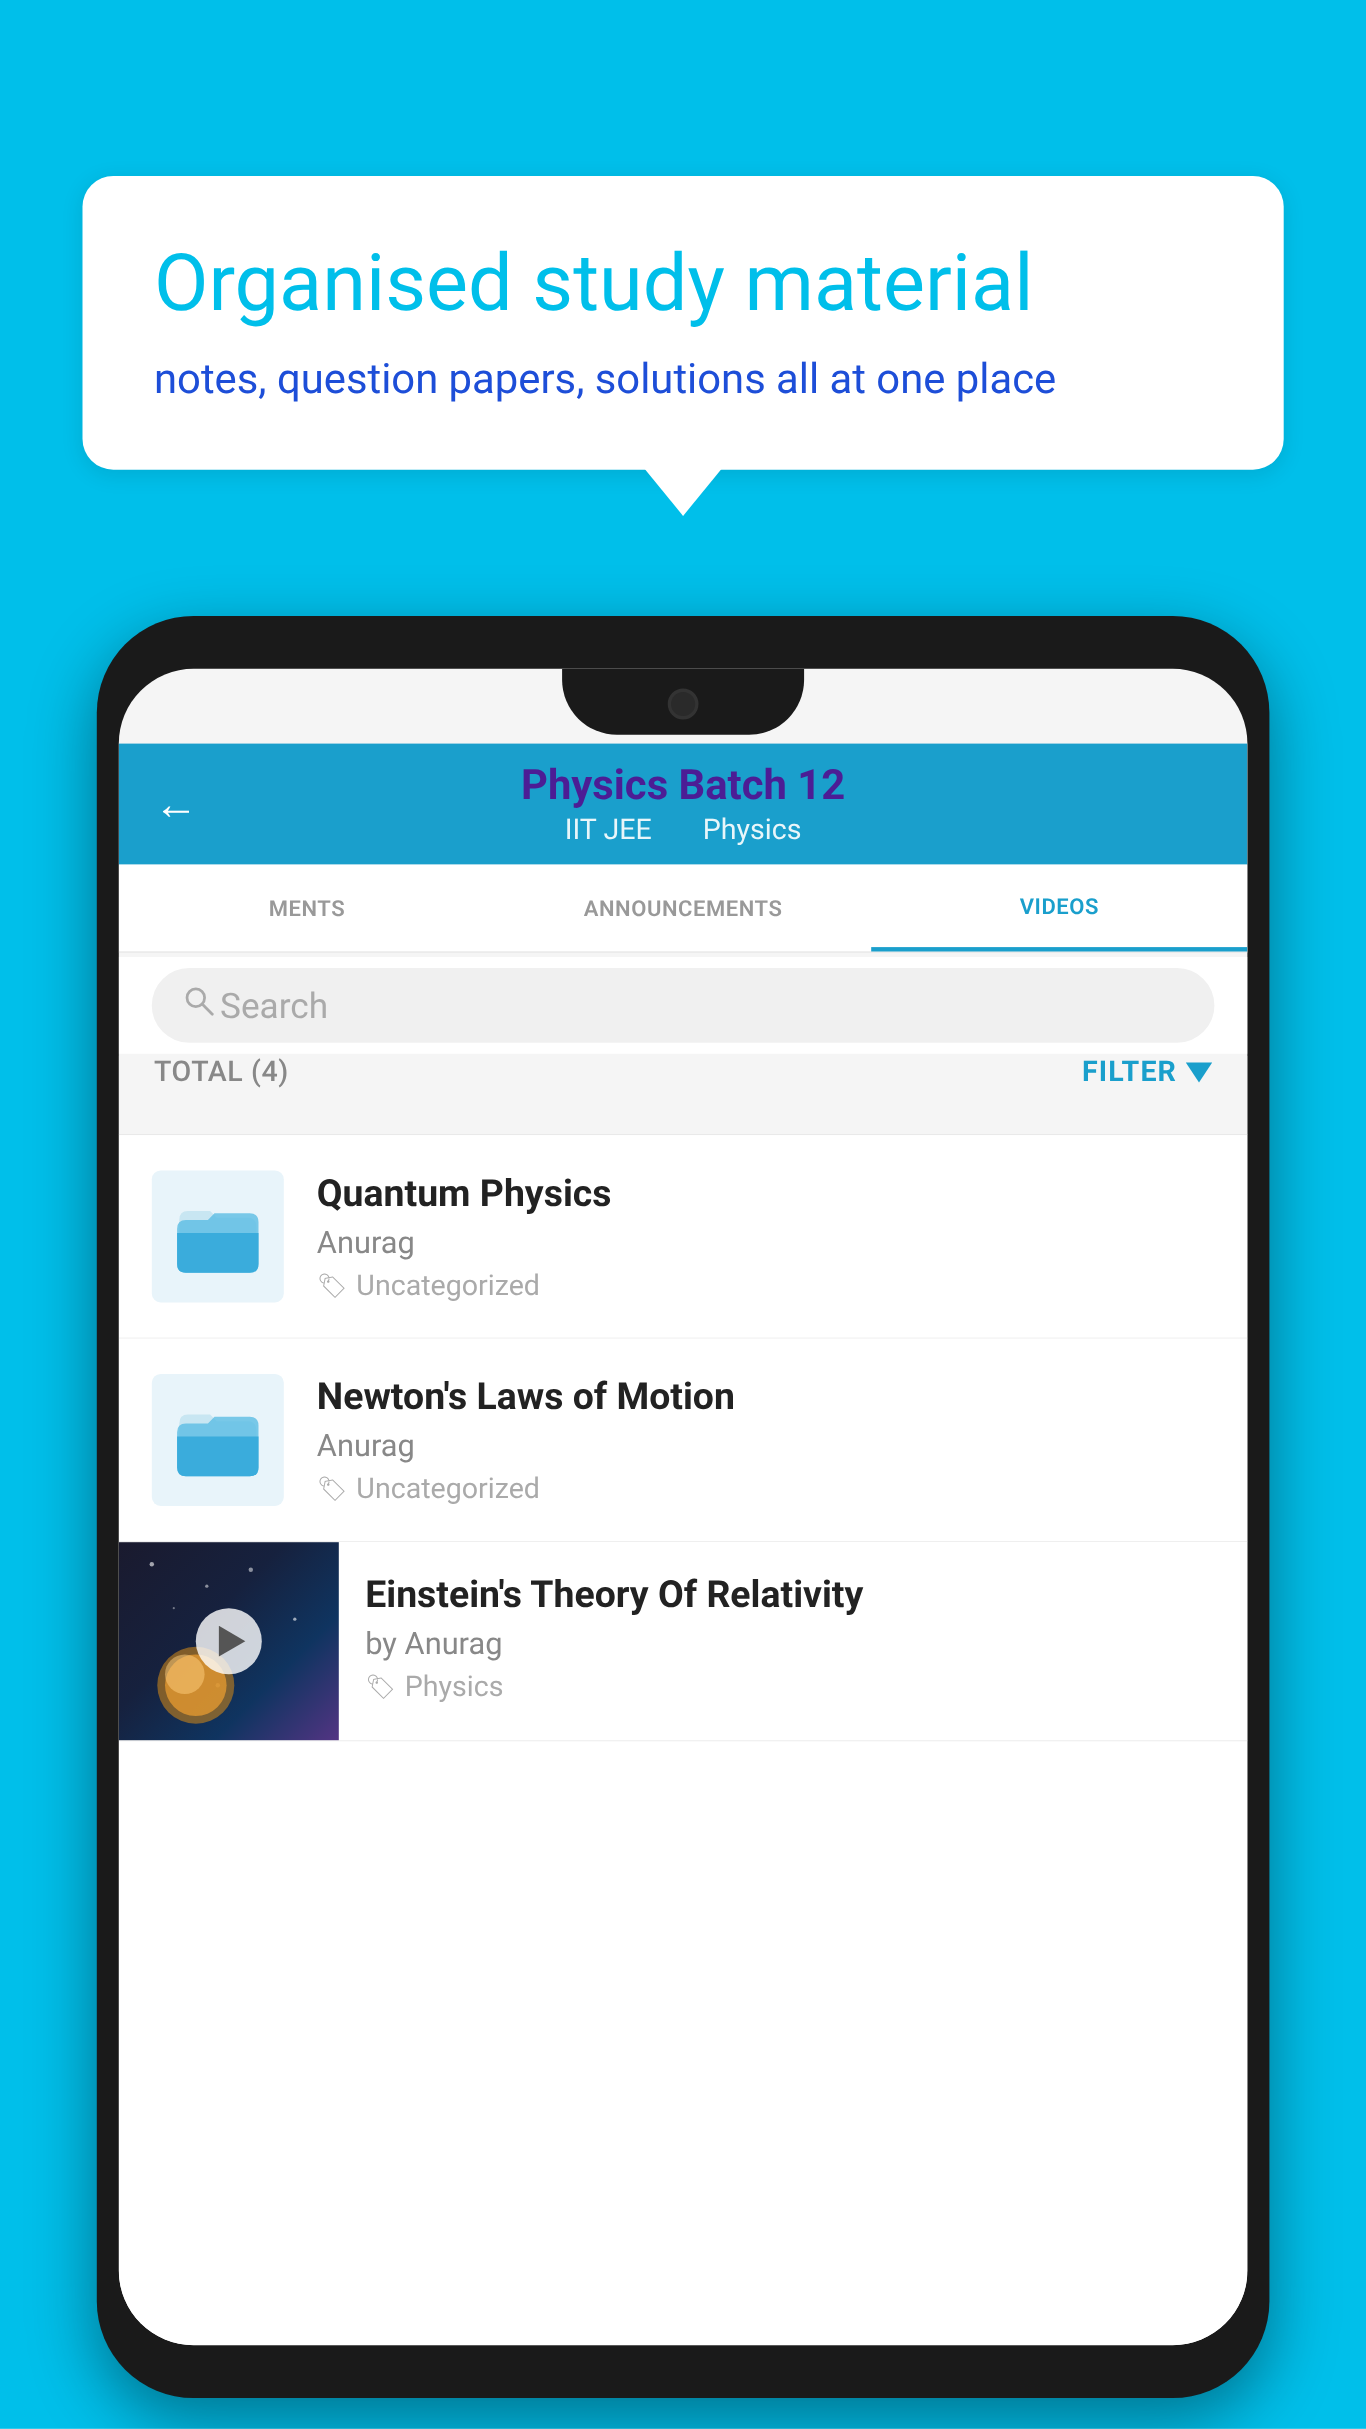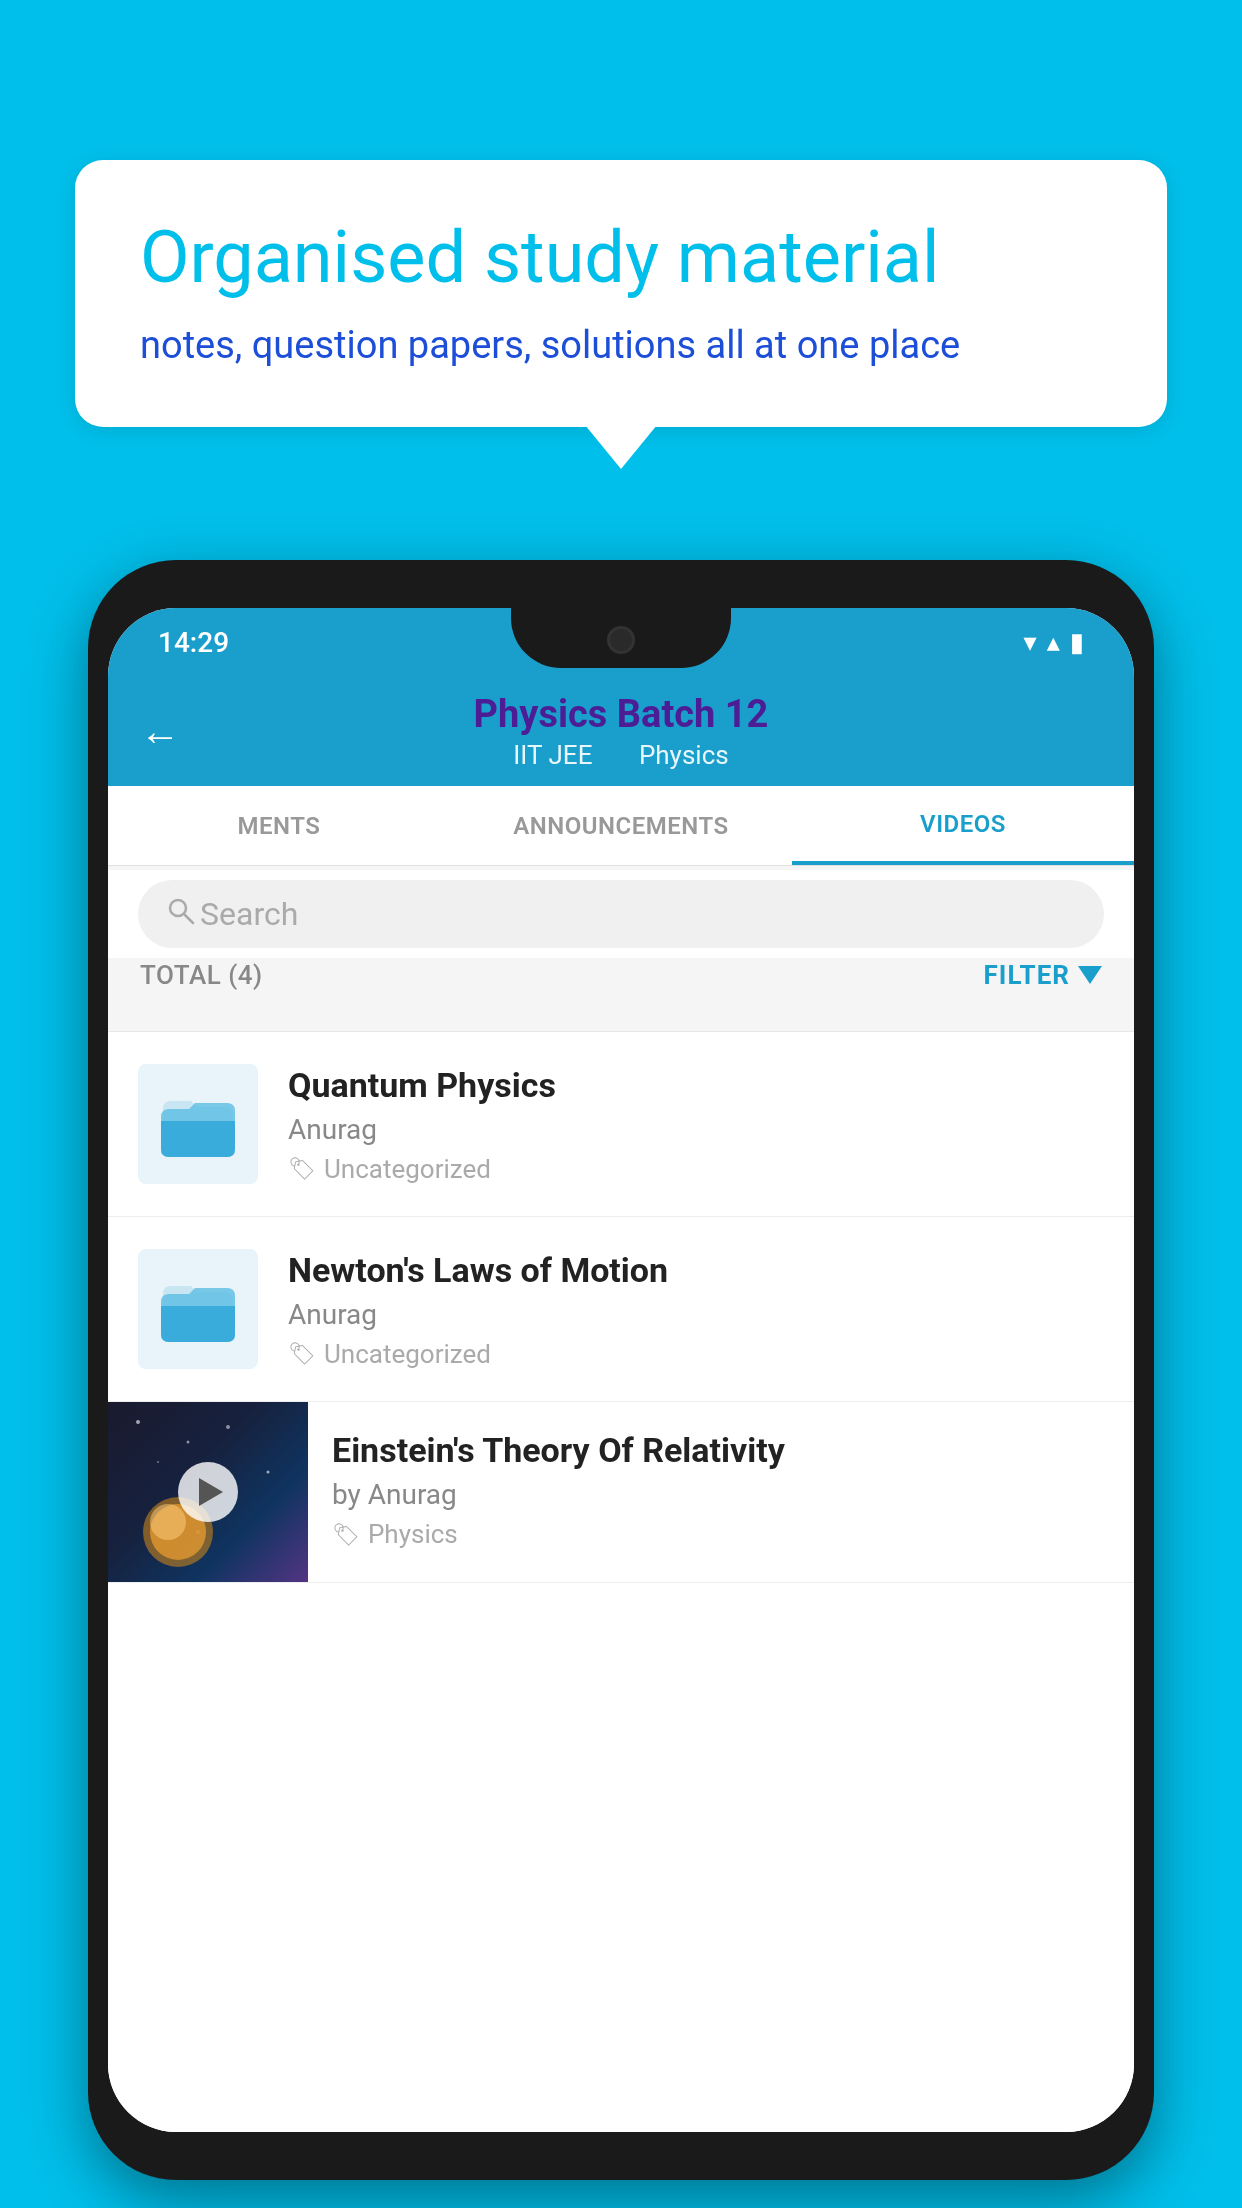--- a/index.html
+++ b/index.html
@@ -380,14 +380,6 @@
       <div class="camera-dot"></div>
     </div>
 
-    <div class="status-bar">
-      <span class="status-time">14:29</span>
-      <div class="status-icons">
-        <span class="wifi-icon">▾</span>
-        <span class="signal-icon">▴</span>
-        <span class="battery-icon">▮</span>
-      </div>
-    </div>
 
     <div class="app-header">
       <div class="header-back">←</div>

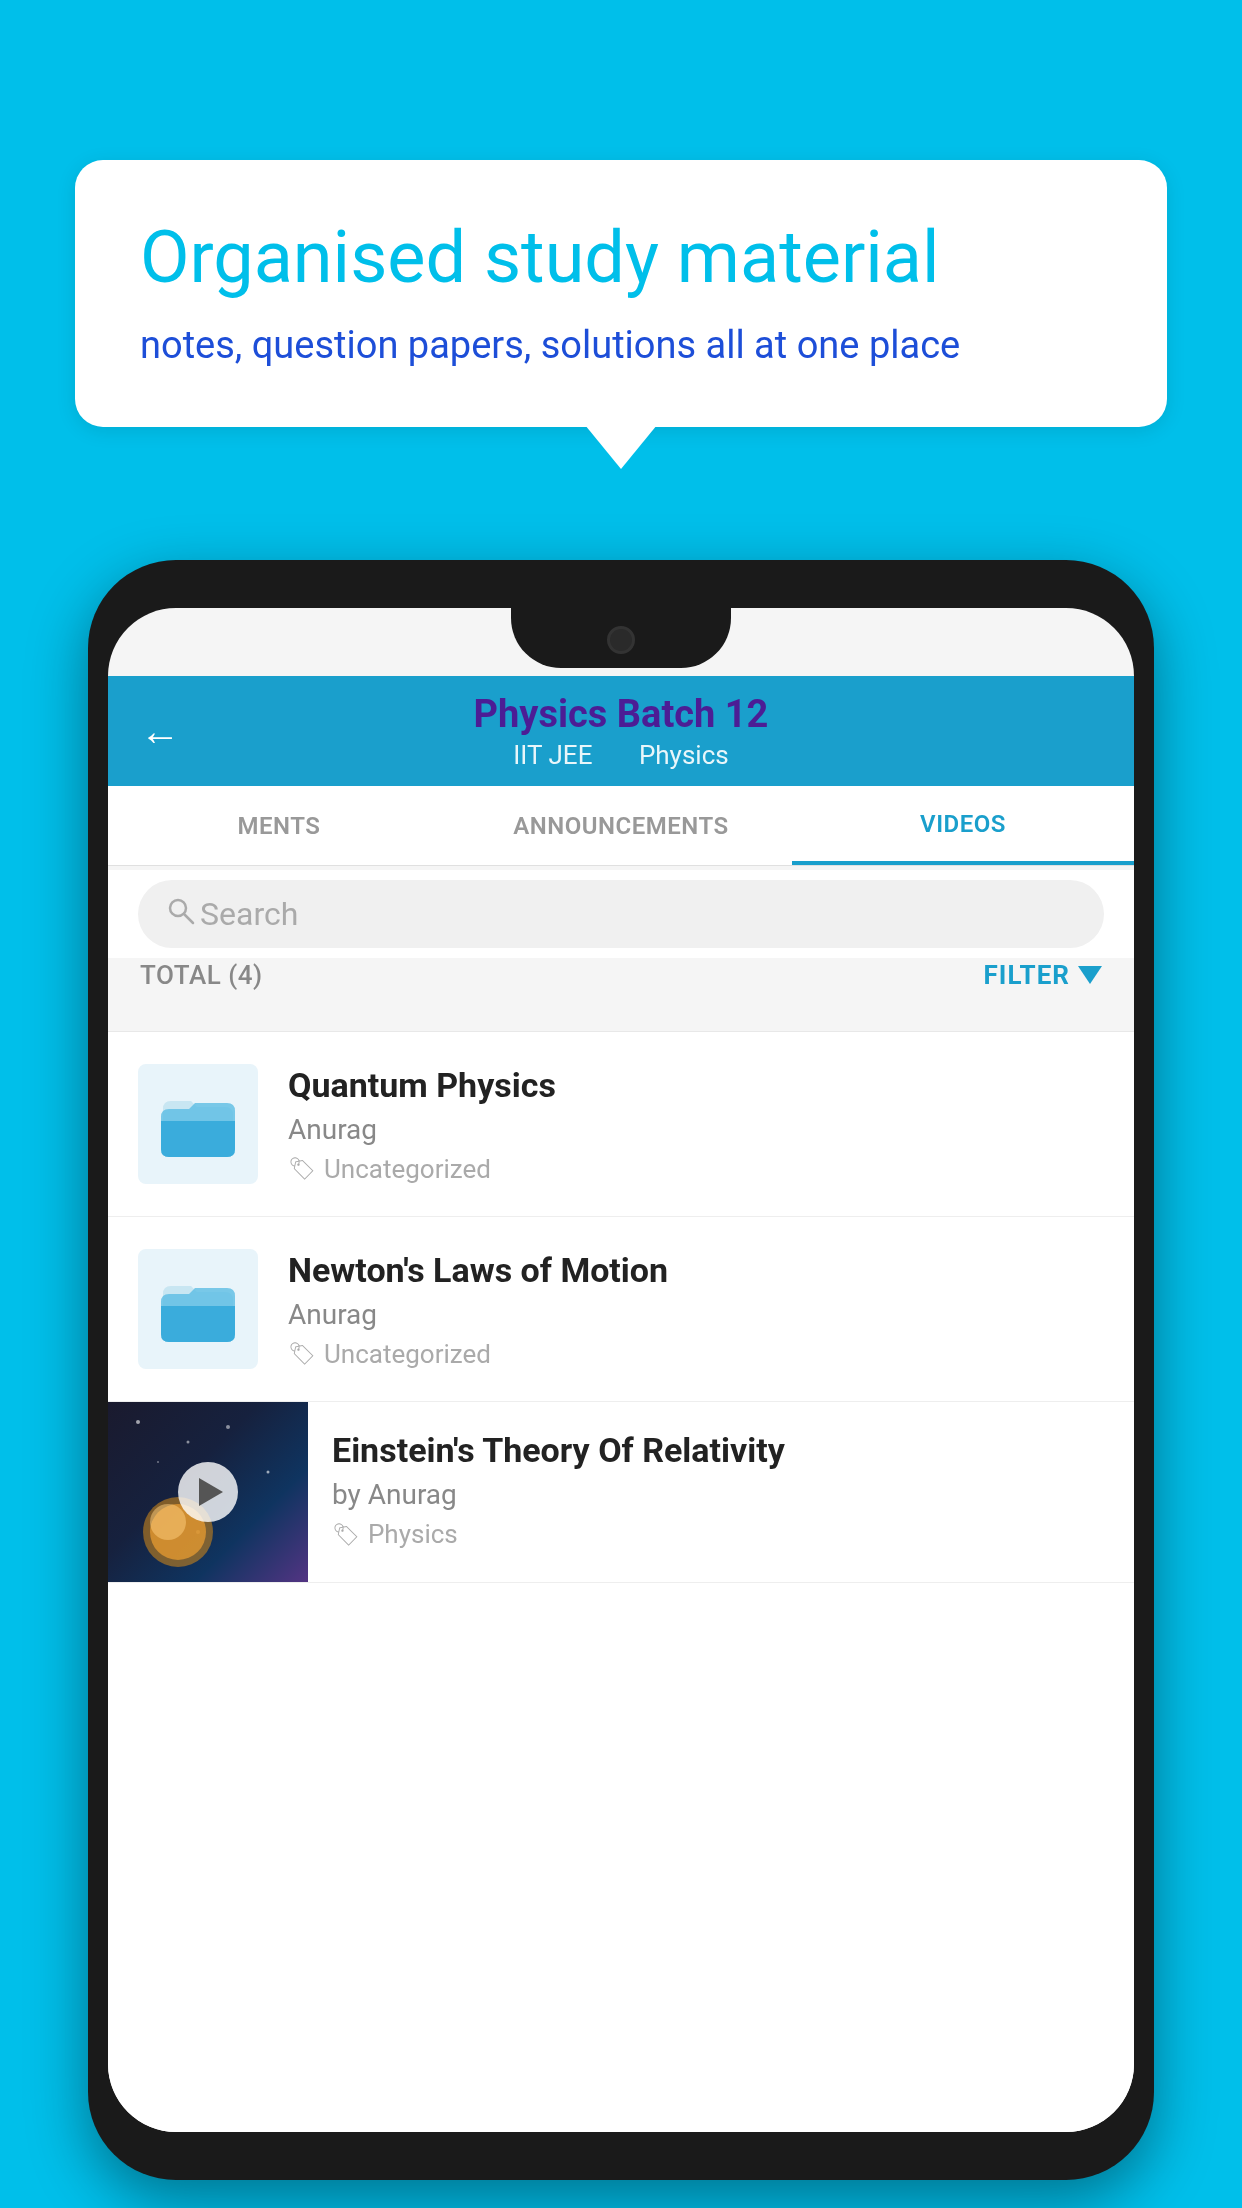--- a/index.html
+++ b/index.html
@@ -177,7 +177,7 @@
     .tab-item {
       flex: 1;
       text-align: center;
-      font-size: 24px;
+      font-size: 20px;
       font-weight: 600;
       color: #999;
       padding: 0 8px;

